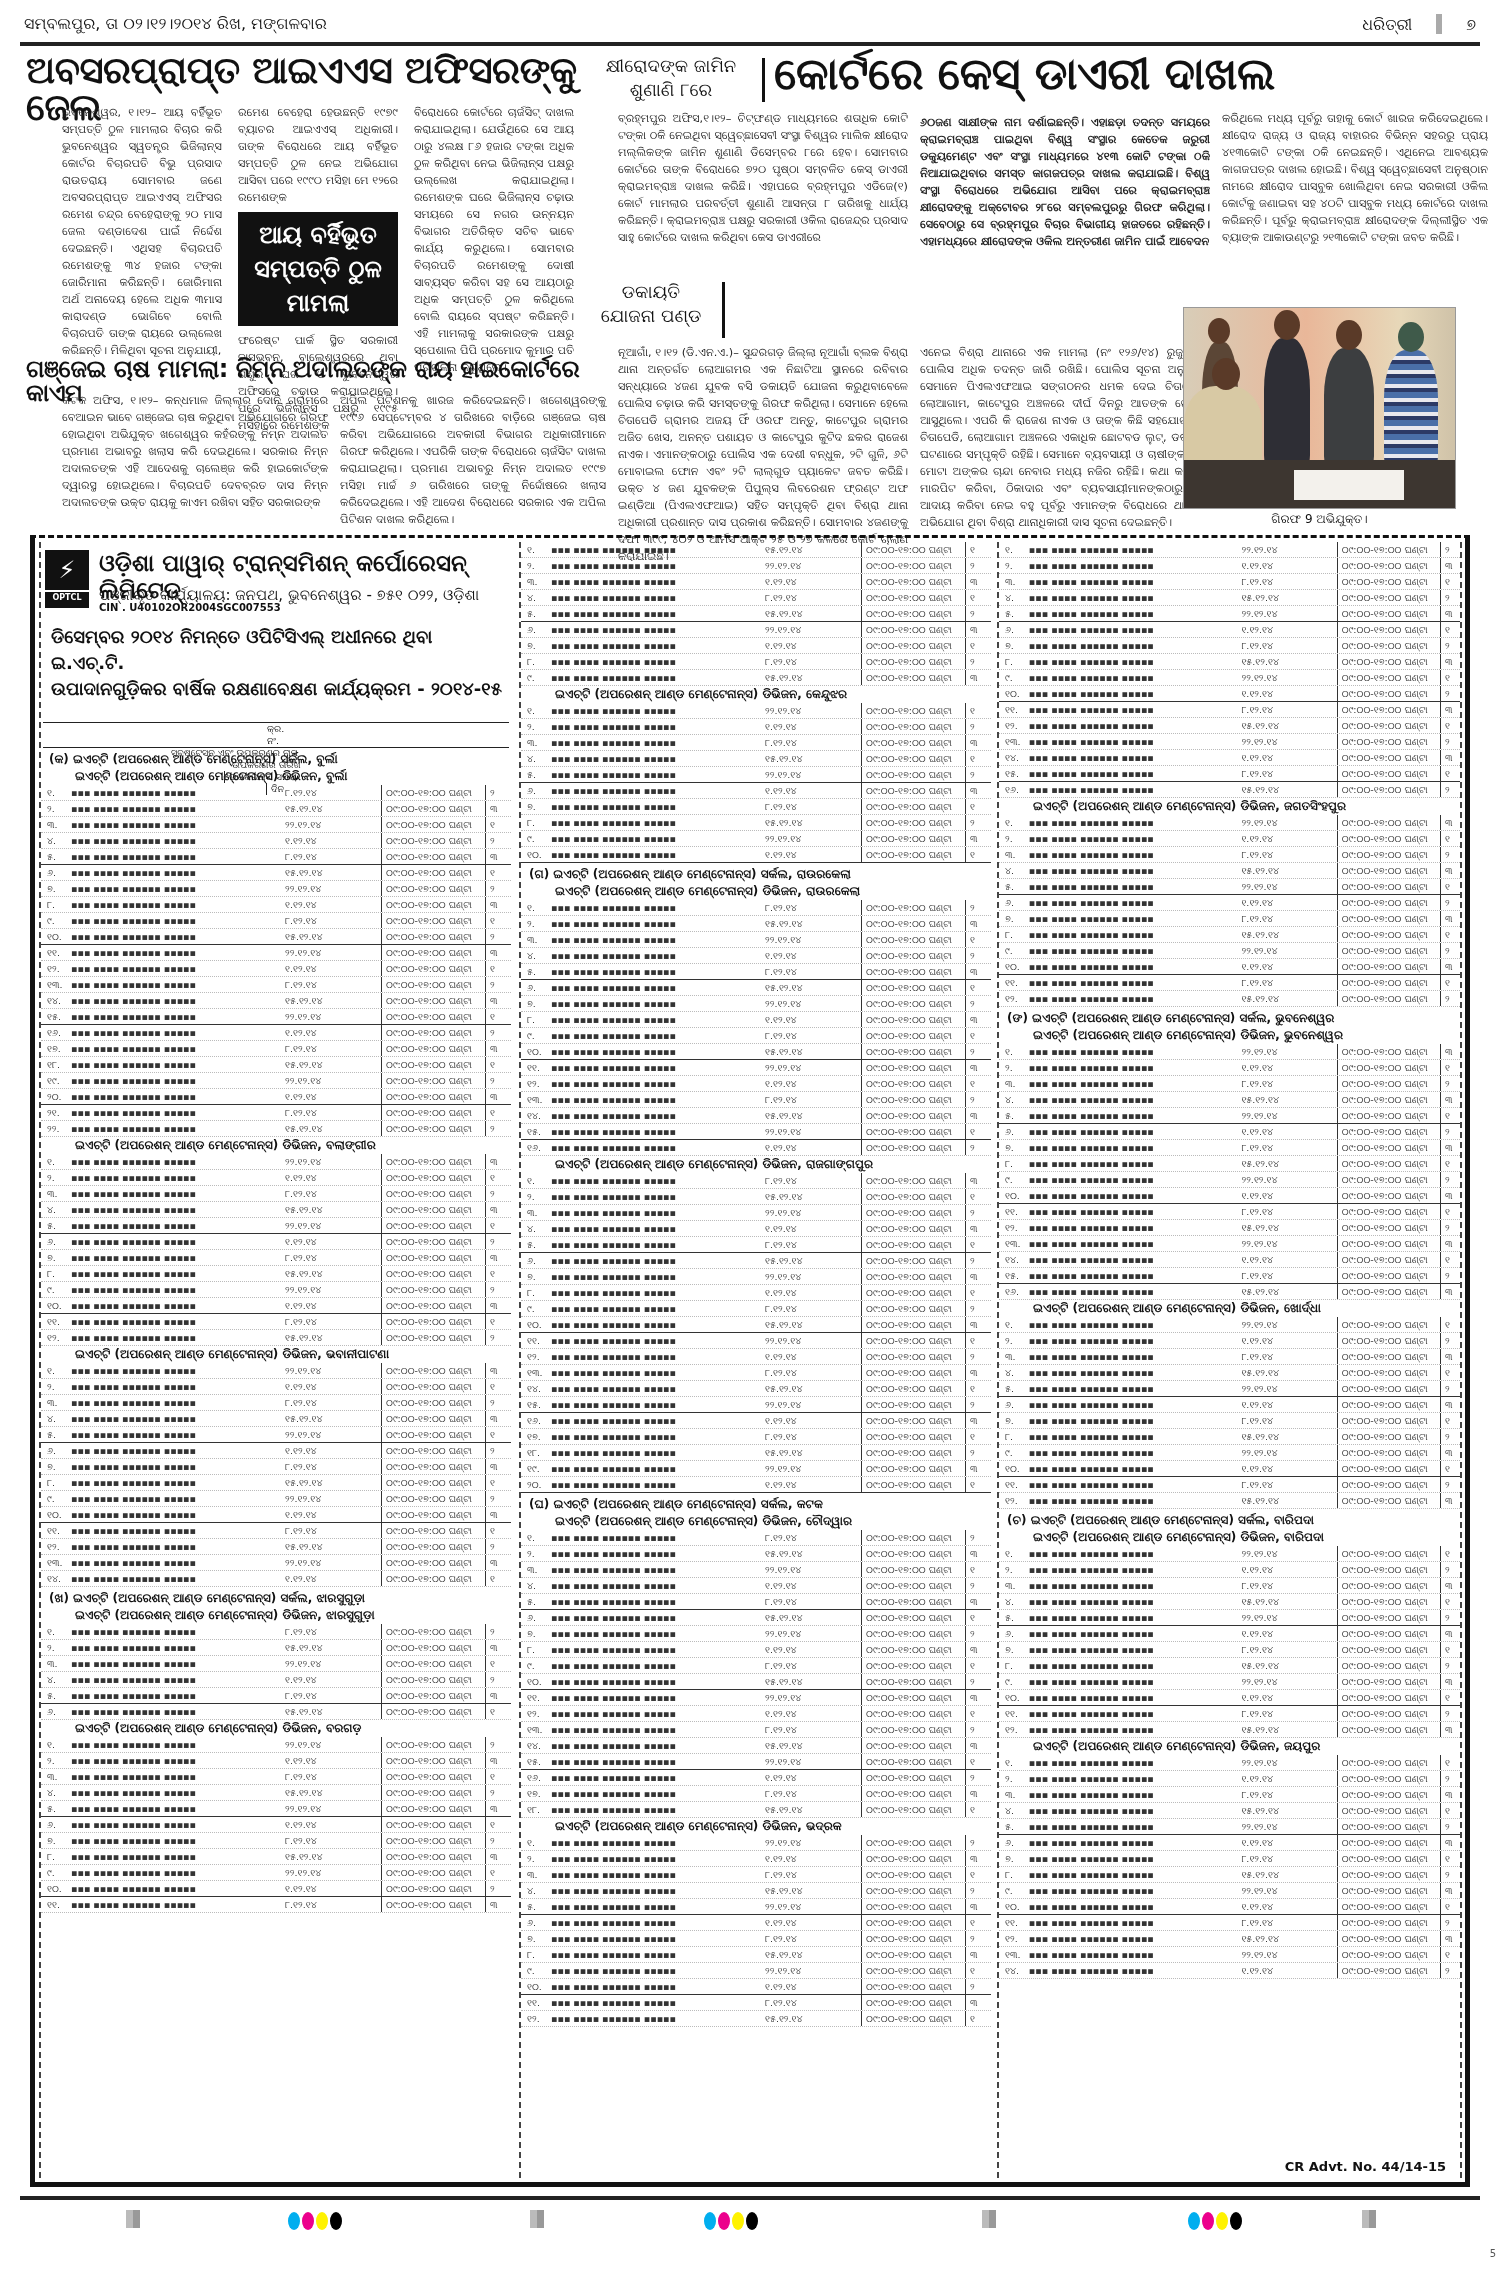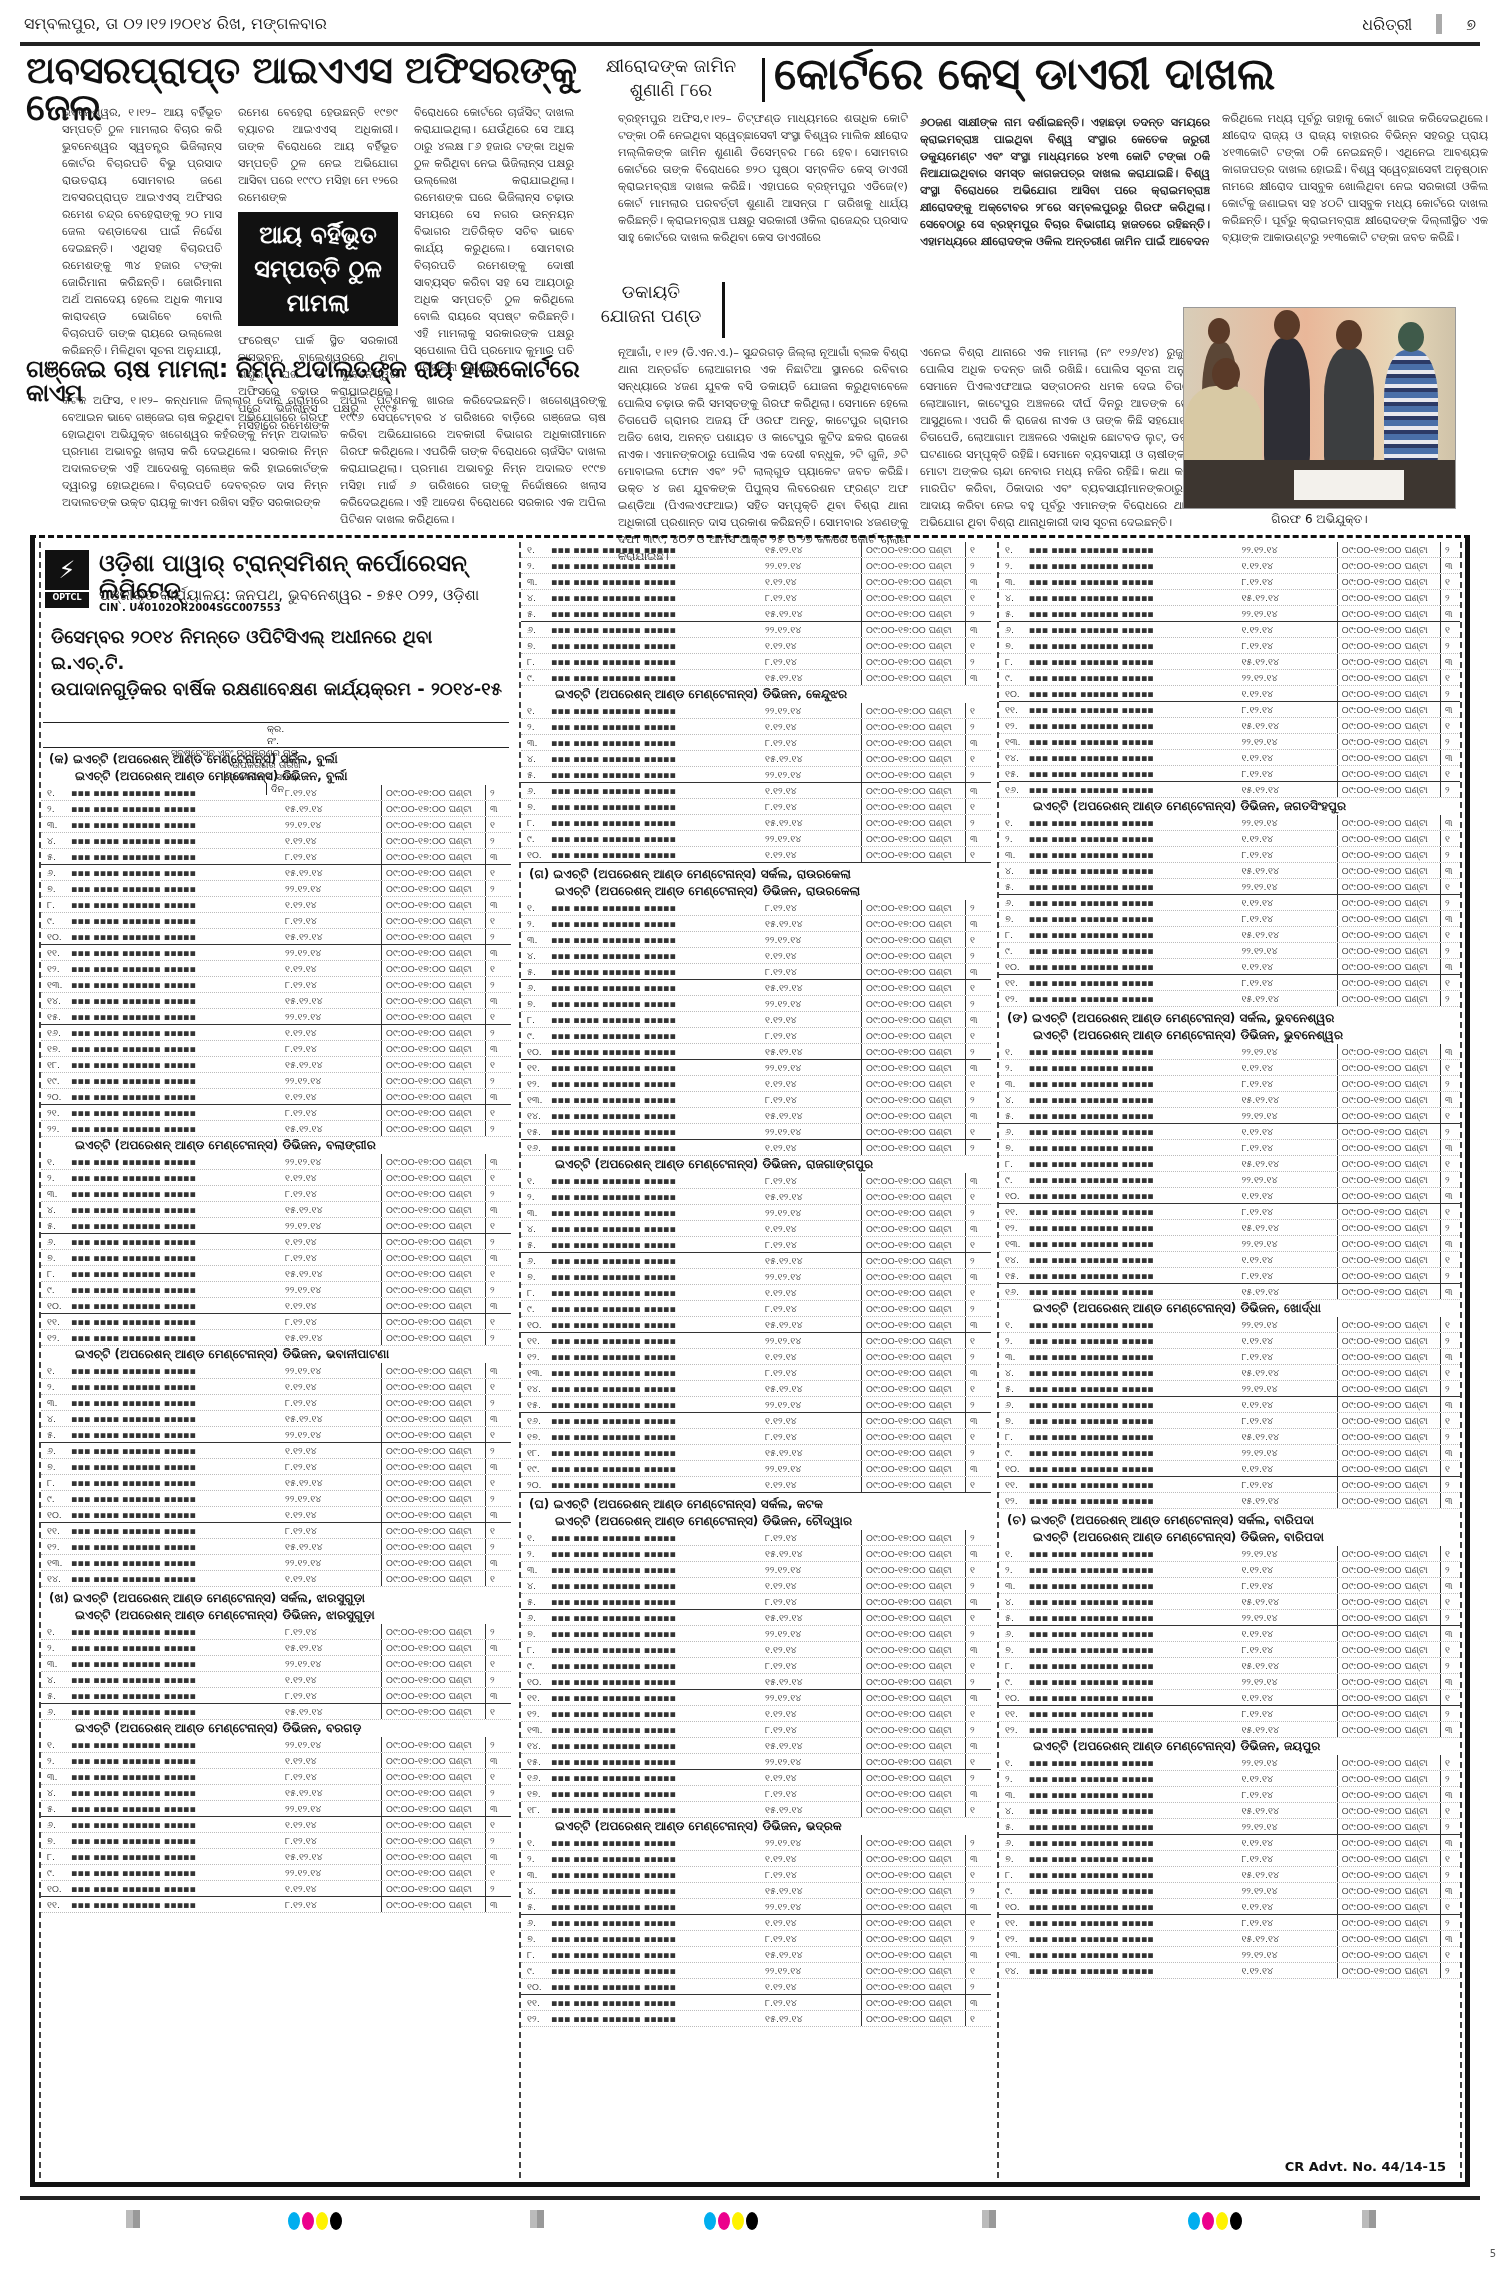--- a/index.html
+++ b/index.html
@@ -141,7 +141,7 @@
     <div class="desk"></div>
     <div class="paper" style="left:110px; width:110px;"></div>
   </div>
-  <div class="caption">ଗିରଫ 6 ଅଭିଯୁକ୍ତ।</div>
+  <div class="caption">ଗିରଫ 9 ଅଭିଯୁକ୍ତ।</div>
 
   <div class="hl-main" style="left:26px; top:357px; font-size:24px; width:560px;">ଗଞ୍ଜେଇ ଚାଷ ମାମଲା: ନିମ୍ନ ଅଦାଲତଙ୍କ ରାୟ ହାଇକୋର୍ଟରେ କାଏମ</div>
   <div class="col" style="left:30px; top:392px; width:266px;">

